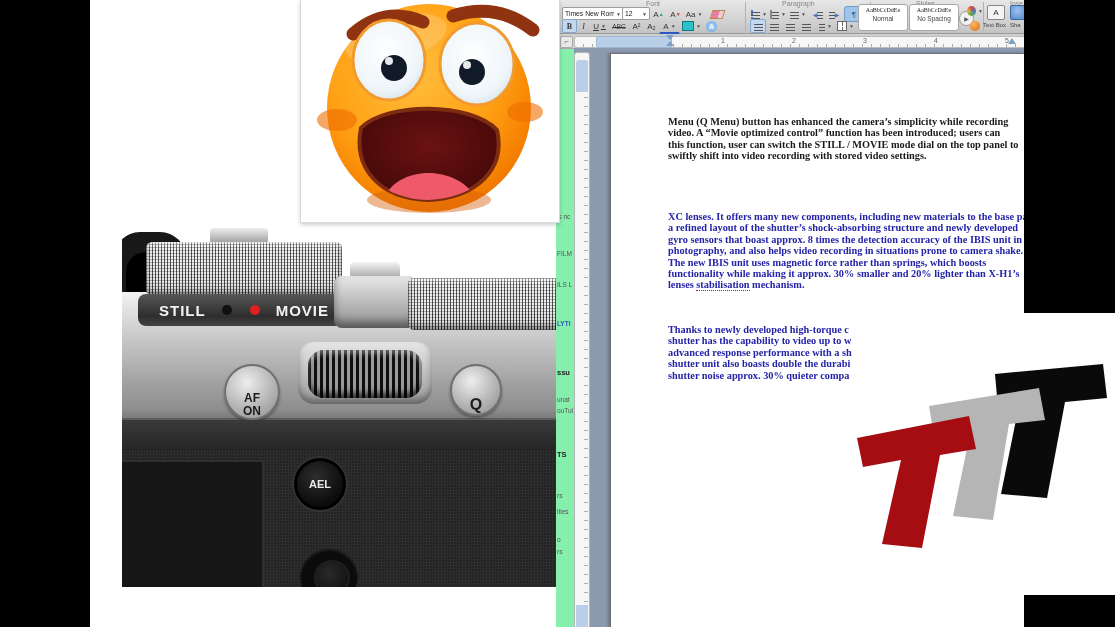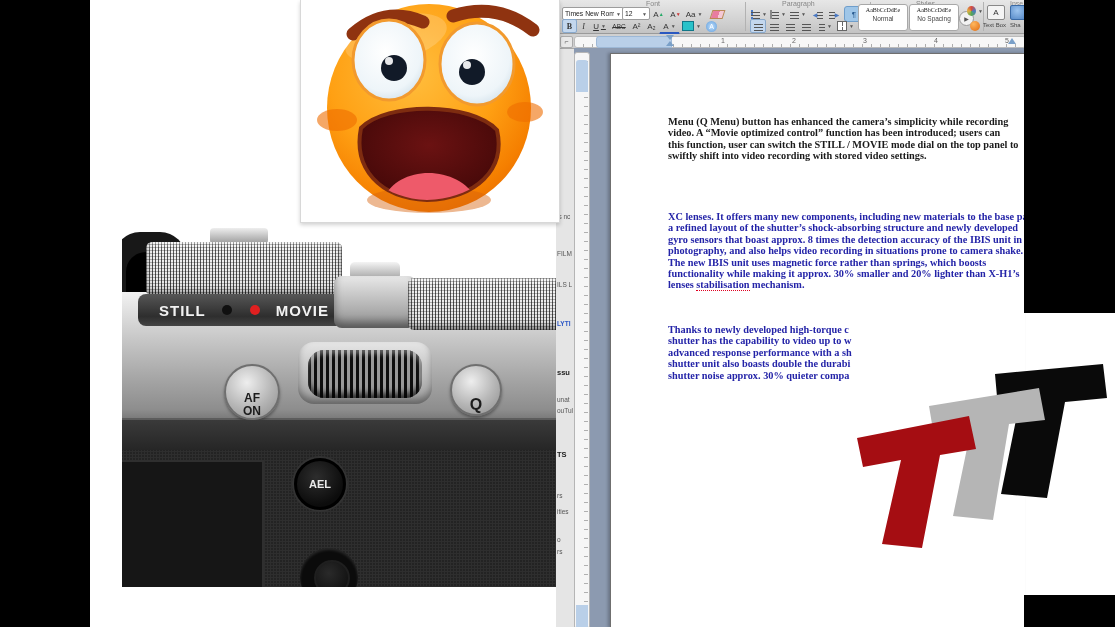--- a/index.html
+++ b/index.html
@@ -60,7 +60,7 @@
      background:radial-gradient(circle at 40% 35%,#2a2a2a,#0a0a0a);border:2px solid #1f1f1f;}
 
   
-  .webstrip{left:556px;top:0;width:18px;height:627px;background:#e5e5e5;overflow:hidden;border-right:3px solid #ef4444;}
+  .webstrip{left:556px;top:0;width:18px;height:627px;background:#86efac;overflow:hidden;border-right:3px solid #ef4444;}
   .frag{position:absolute;left:1px;font-size:6.5px;color:#555;white-space:nowrap;}
   .frag.blue{color:#2a56c6;font-weight:bold;}
   .frag.bold{color:#222;font-weight:bold;font-size:7.5px;}

